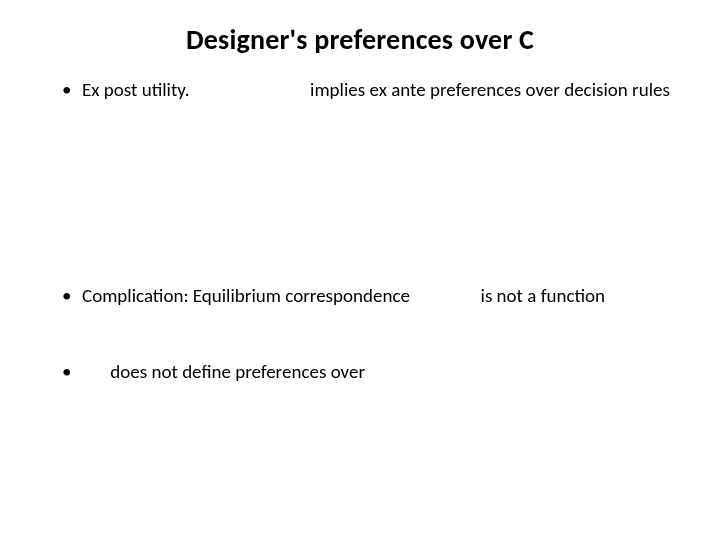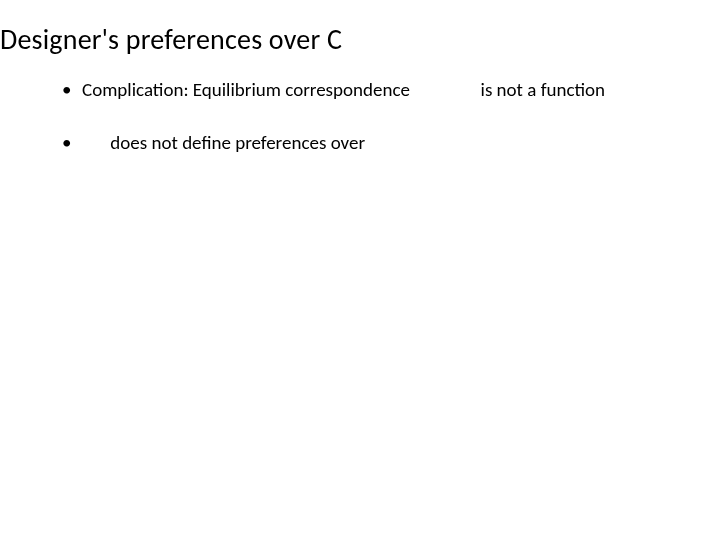--- a/index.html
+++ b/index.html
@@ -22,8 +22,9 @@
     top: 22px;
     left: 0;
     width: 720px;
+    text-align: center;
     font-size: 28px;
-    font-weight: 400;
+    font-weight: 700;
     letter-spacing: 0.2px;
   }
   .body {

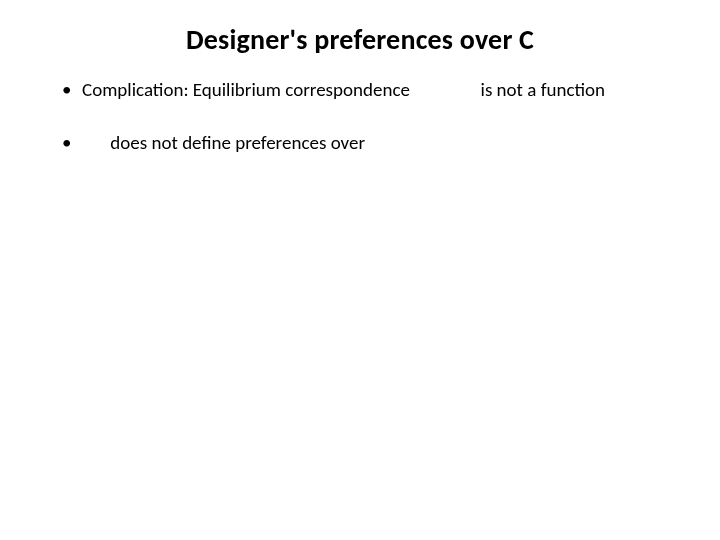--- a/index.html
+++ b/index.html
@@ -70,6 +70,11 @@
   <div class="body">
     <ul class="bullets">
 
+      <li class="row1">
+        <span>Ex post utility.</span>
+        <span class="inline-gap-a"></span>
+        <span>implies ex ante preferences over decision rules</span>
+      </li>
 
       <li class="row2">
         <span>Complication: Equilibrium correspondence</span>

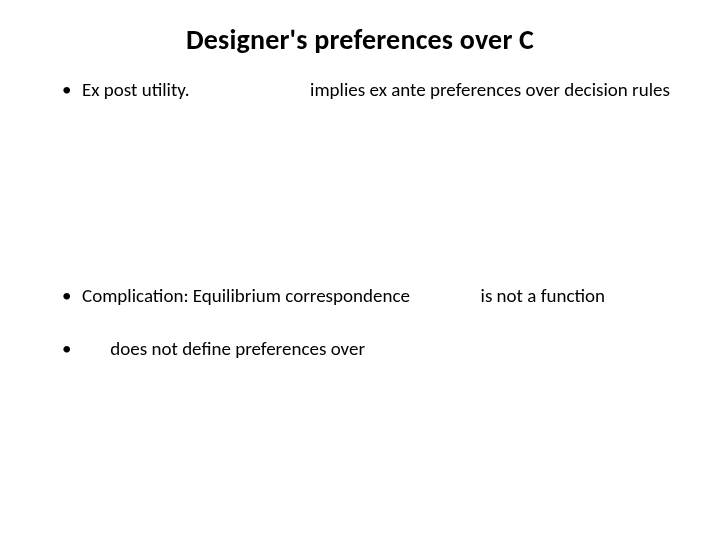--- a/index.html
+++ b/index.html
@@ -52,7 +52,7 @@
     font-size: 19px;
   }
   .row1 { margin-bottom: 182px; }
-  .row2 { margin-bottom: 29px; }
+  .row2 { margin-bottom: 52px; }
   .row3 { margin-bottom: 28px; padding-left: 28px; }
   .row4 { margin-bottom: 46px; }
   .row5 { }

